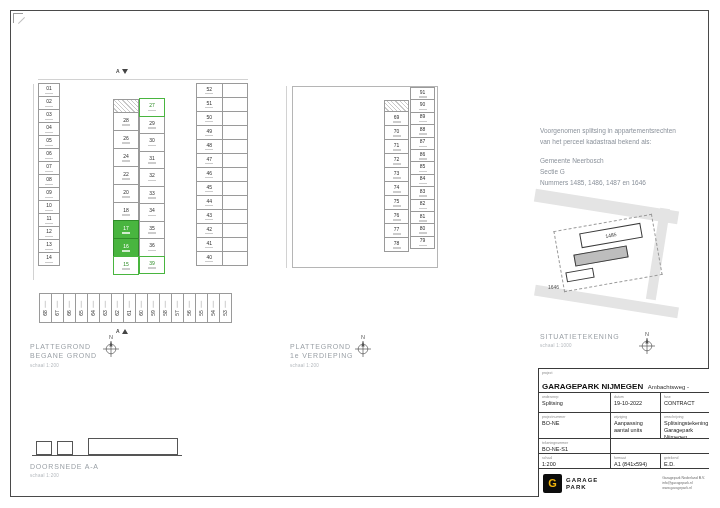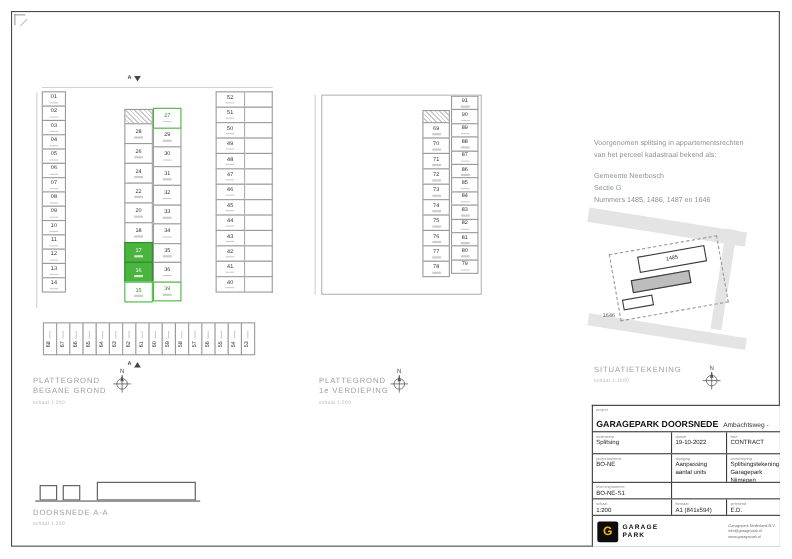--- a/index.html
+++ b/index.html
@@ -714,7 +714,7 @@
     <div class="trow" style="height:24px">
       <div class="tc" style="flex:1">
         <span class="flab">project</span>
-        <span class="pname">GARAGEPARK DOORSNEDE</span>
+        <span class="pname">GARAGEPARK NIJMEGEN</span>
         <span class="psub">Ambachtsweg - Nijmegen</span>
       </div>
     </div>

